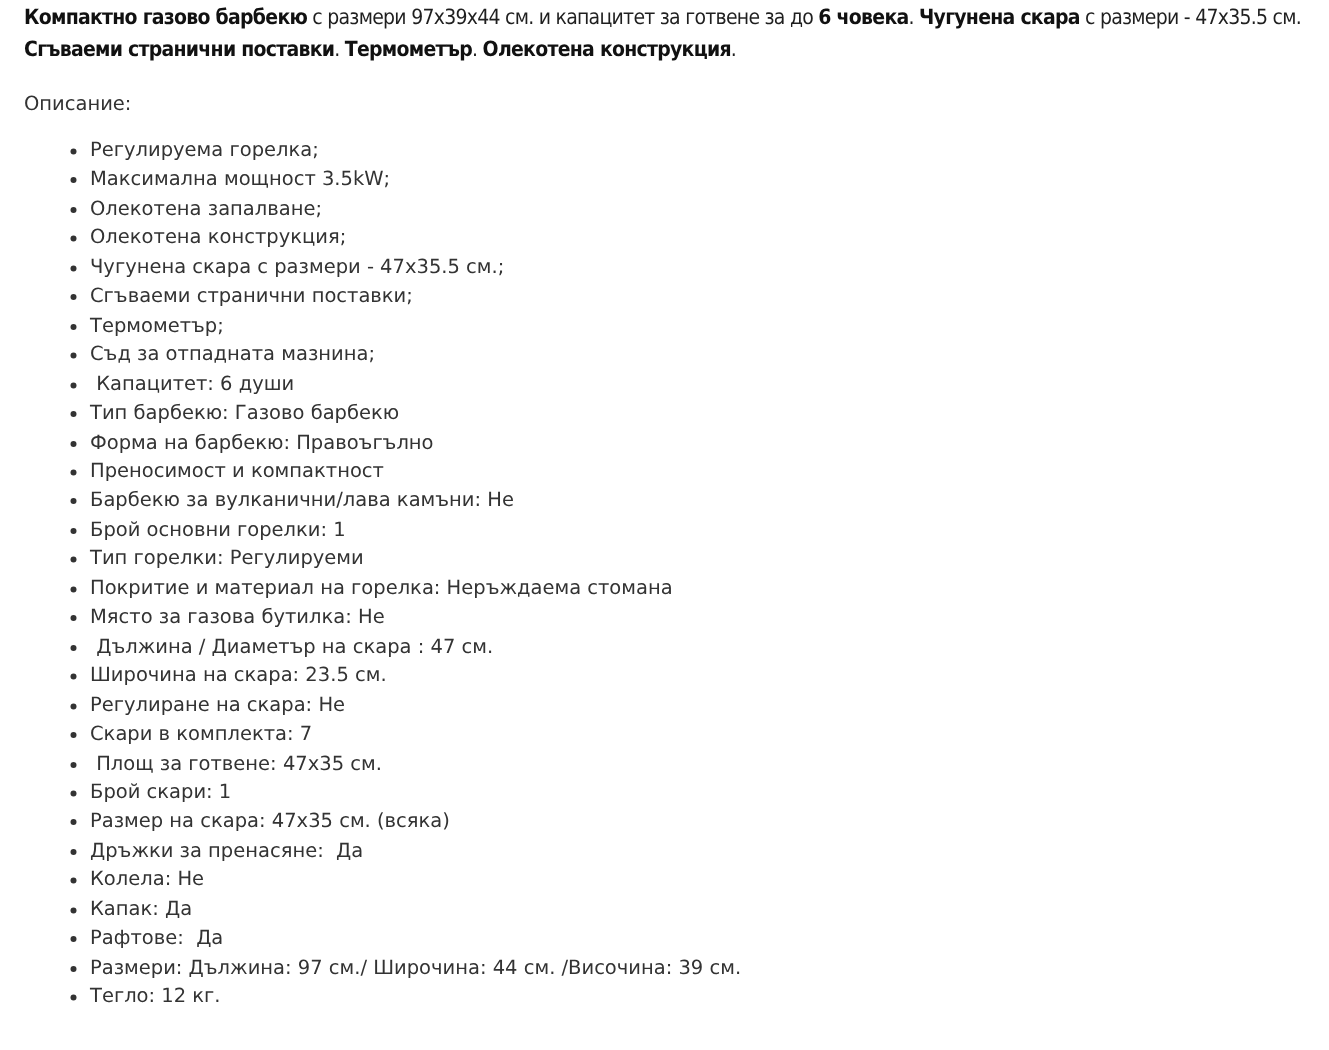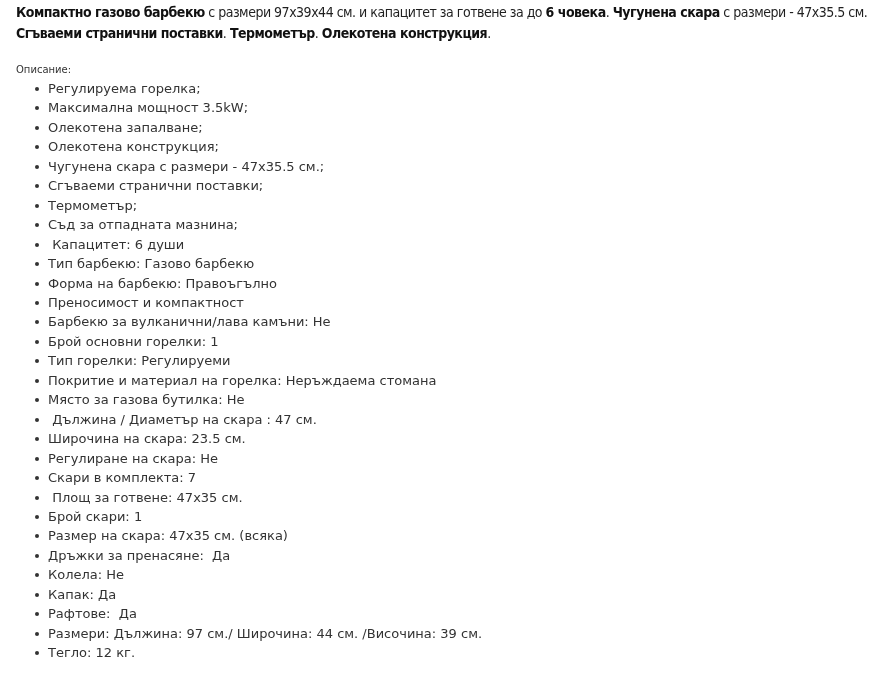--- a/index.html
+++ b/index.html
@@ -37,7 +37,7 @@
       left: 16px;
       top: 60px;
       font-family: "DejaVu Sans", sans-serif;
-      font-size: 10px;
+      font-size: 13px;
       line-height: 19px;
       color: #333333;
     }

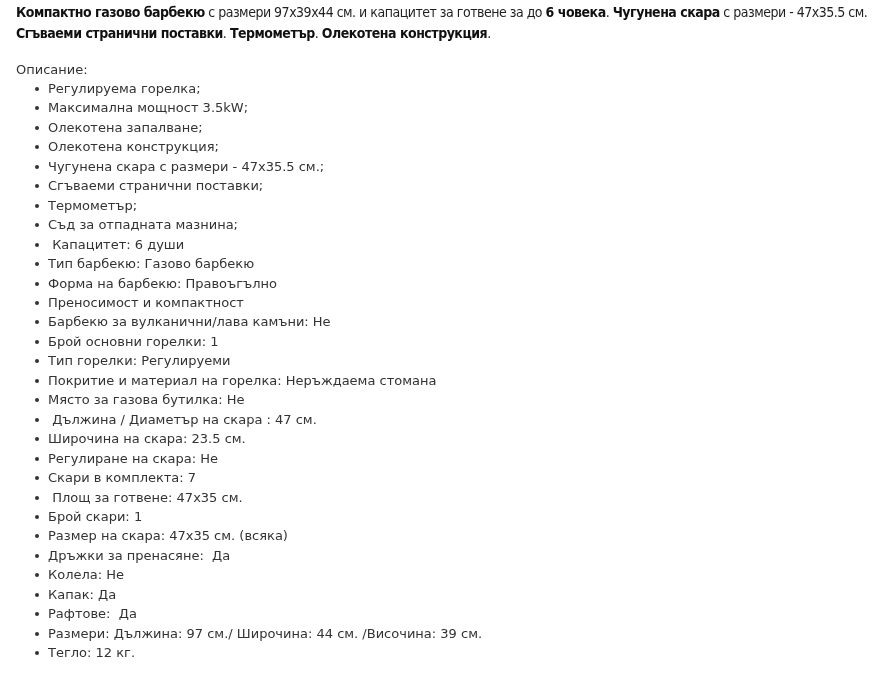--- a/index.html
+++ b/index.html
@@ -45,7 +45,7 @@
       position: absolute;
       left: 0;
       top: 79px;
-      margin: 0;
+      margin: 12px;
       padding: 0 0 0 48px;
       list-style: none;
       font-family: "DejaVu Sans", sans-serif;

